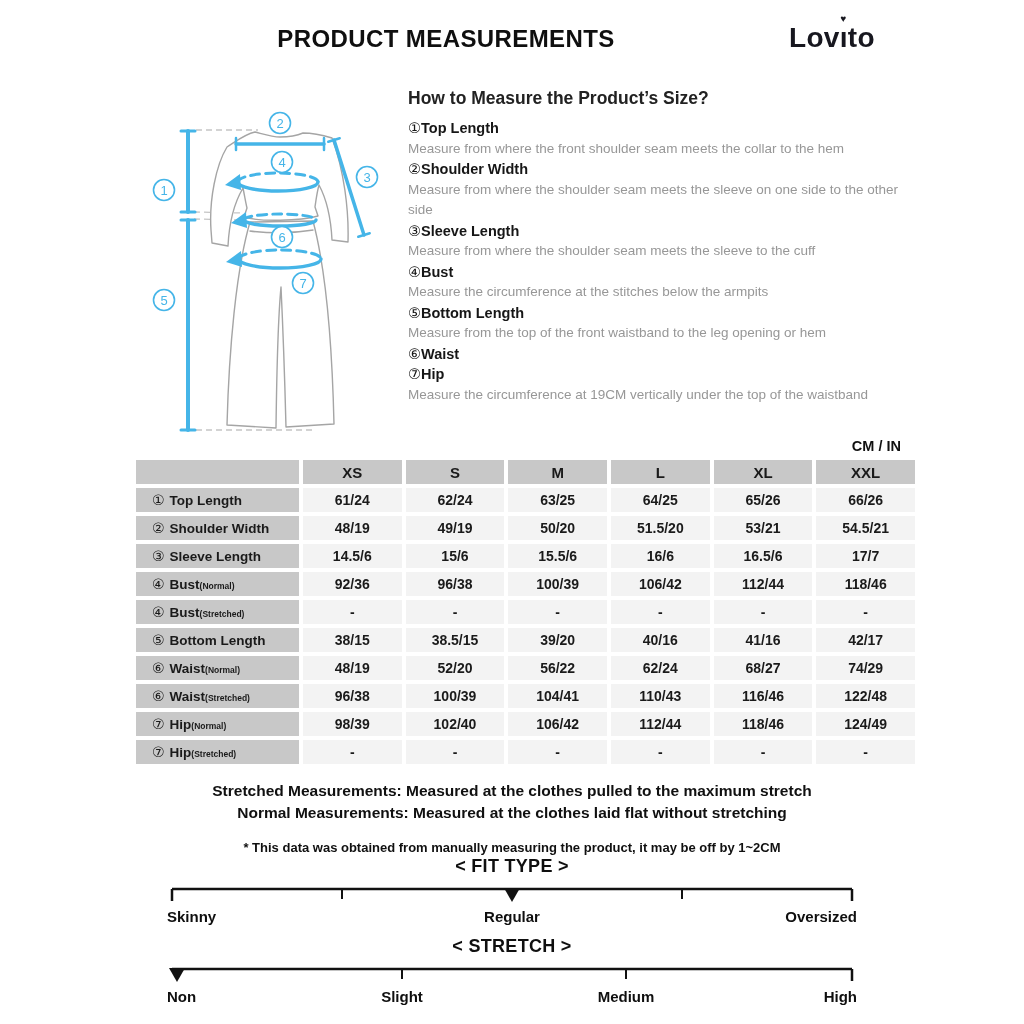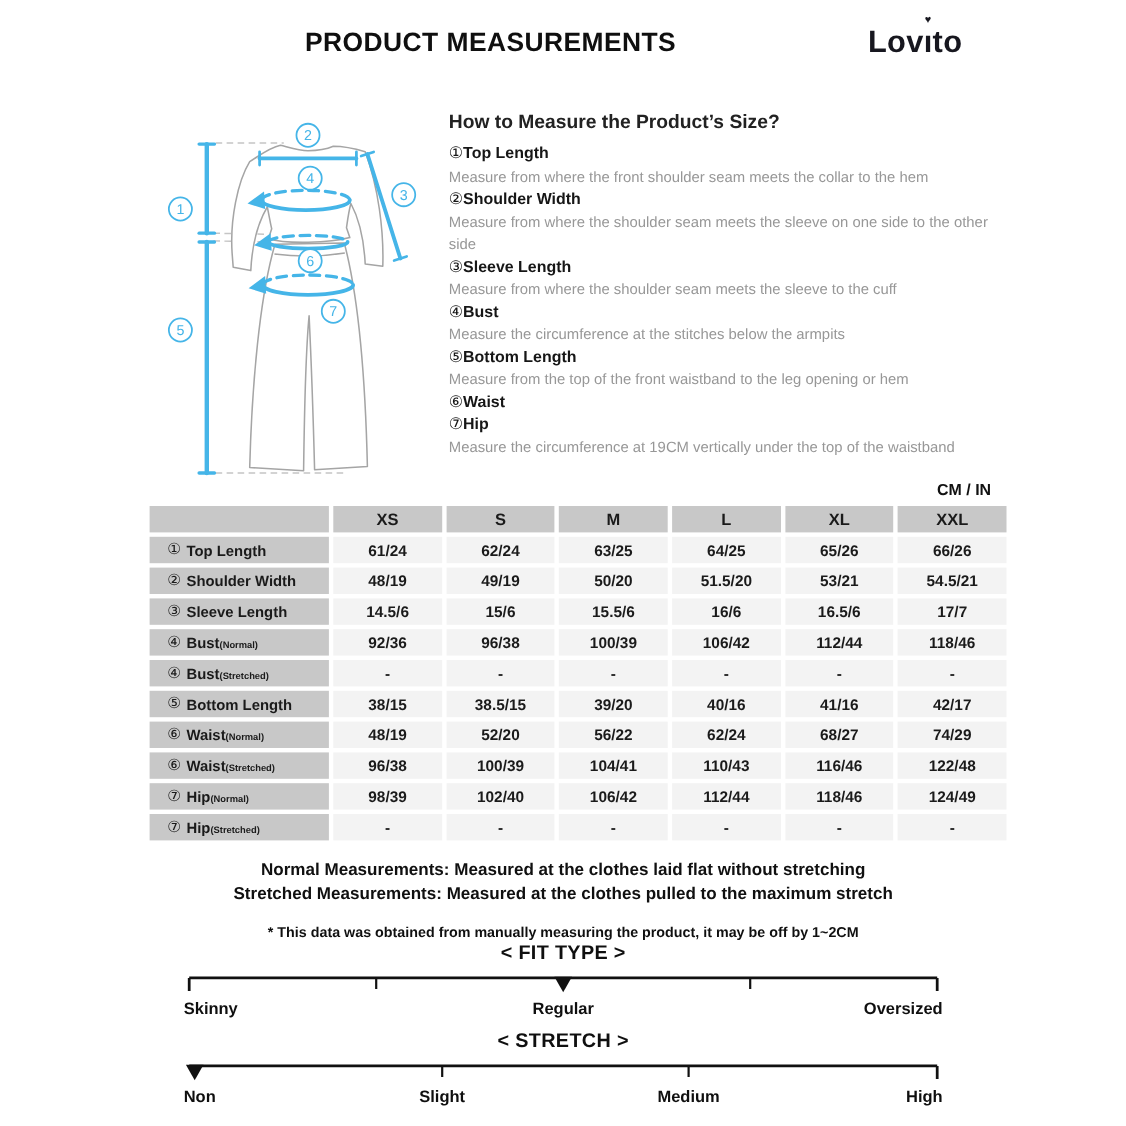--- a/index.html
+++ b/index.html
@@ -14,7 +14,7 @@
   .brand-heart{position:absolute;left:50%;transform:translateX(-50%);top:-8px;font-size:10px;line-height:10px;}
 
   
-  .howto{position:absolute;left:408px;top:100px;width:500px;}
+  .howto{position:absolute;left:408px;top:88px;width:500px;}
   .howto-title{font-size:17.5px;font-weight:700;color:#222;margin:0 0 9px 0;}
   .ht-label{font-size:14.5px;font-weight:700;color:#161616;line-height:20.5px;}
   .circ{font-family:"DejaVu Sans",sans-serif;font-weight:400;font-size:14.5px;}

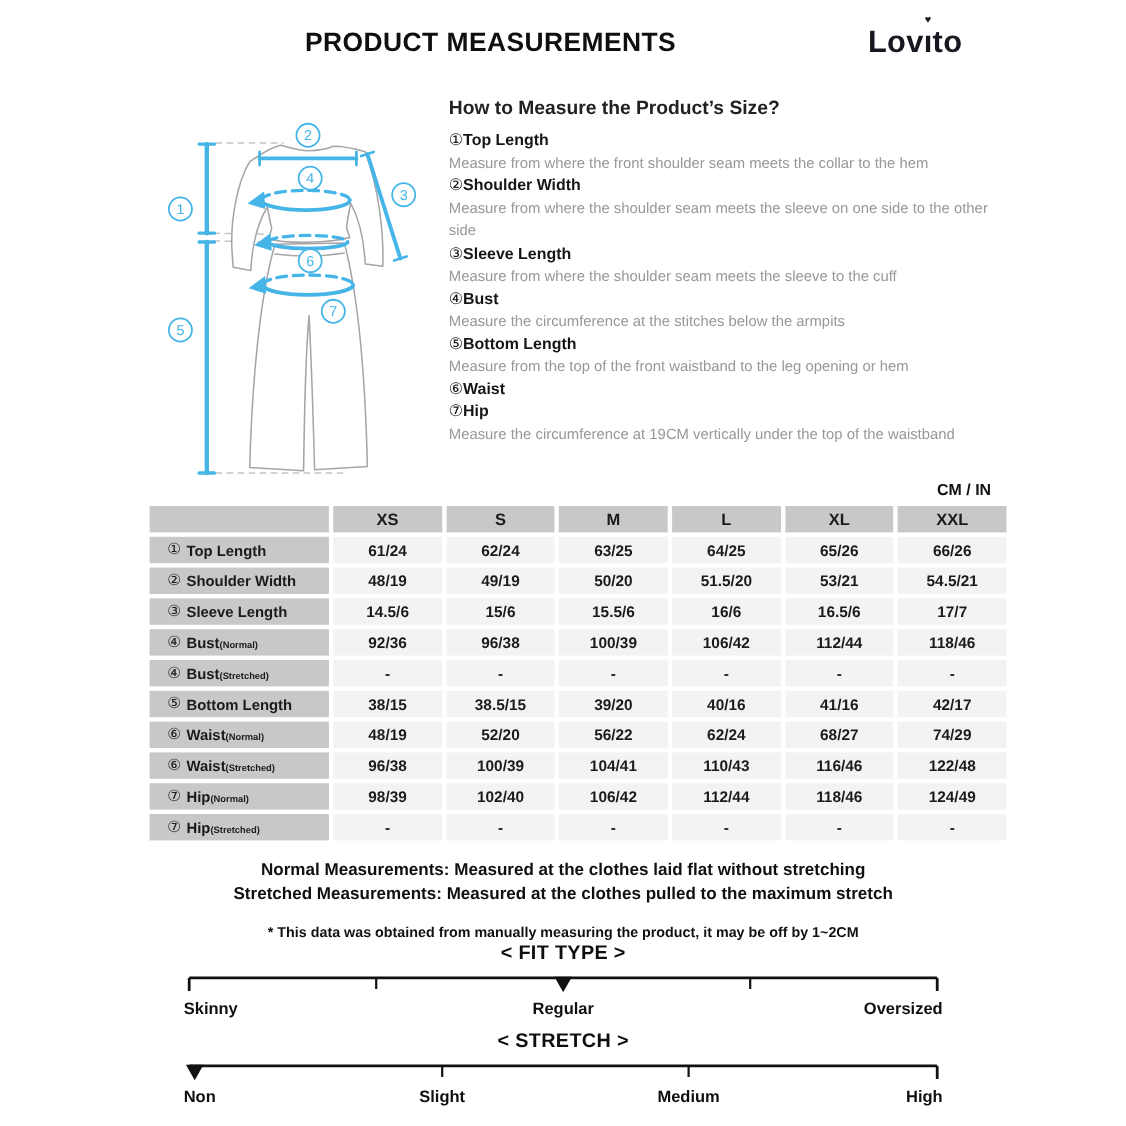--- a/index.html
+++ b/index.html
@@ -289,8 +289,8 @@
     </div>
 
   <div class="notes">
+    <div class="note-main">Stretched  Measurements: Measured at the clothes pulled to the maximum stretch</div>
     <div class="note-main">Normal Measurements: Measured at the clothes laid flat without stretching</div>
-    <div class="note-main">Stretched  Measurements: Measured at the clothes pulled to the maximum stretch</div>
     <div class="note-sub">* This data was obtained from manually measuring the product, it may be off by 1~2CM</div>
   </div>
 

